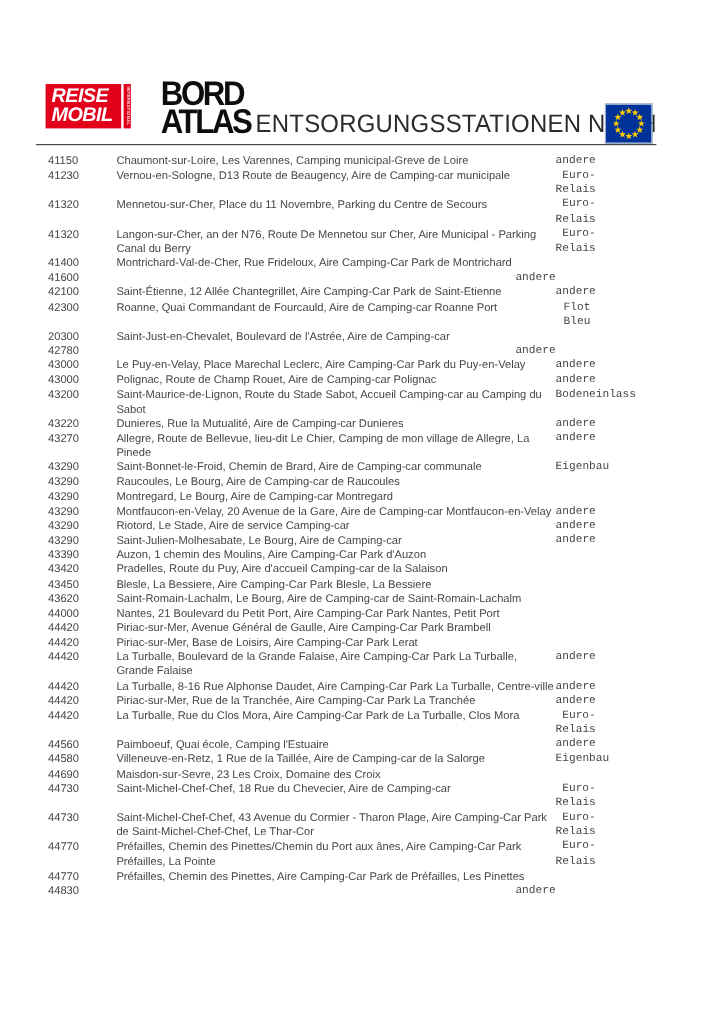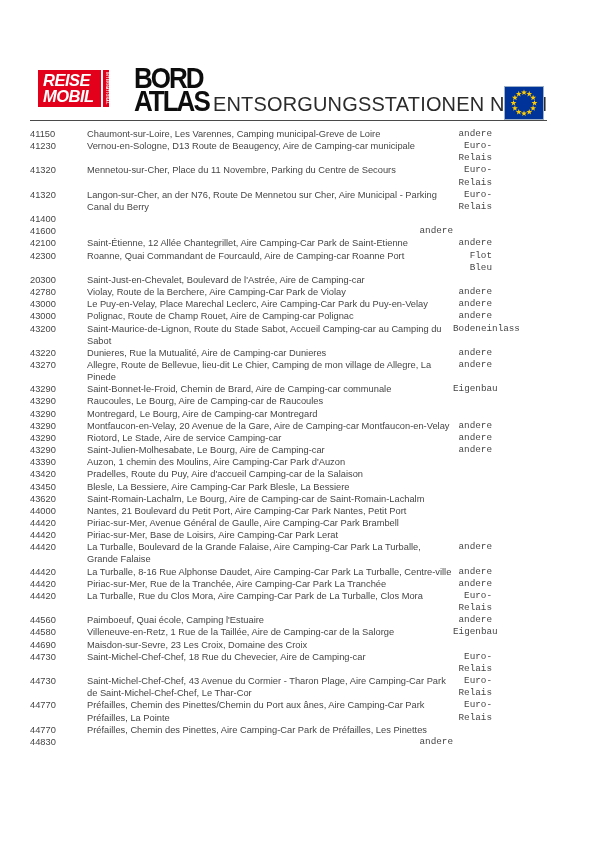--- a/index.html
+++ b/index.html
@@ -45,7 +45,7 @@
   .table{position:absolute;top:85px;left:0;right:0;}
   .row{
     display:grid;grid-template-columns:57px 366px 1fr;
-    padding-left:30px;padding-right:55px;
+    padding-left:40px;padding-right:55px;
     font-size:9.3px;line-height:12.15px;color:#464646;
   }
   .row .code{white-space:nowrap;}

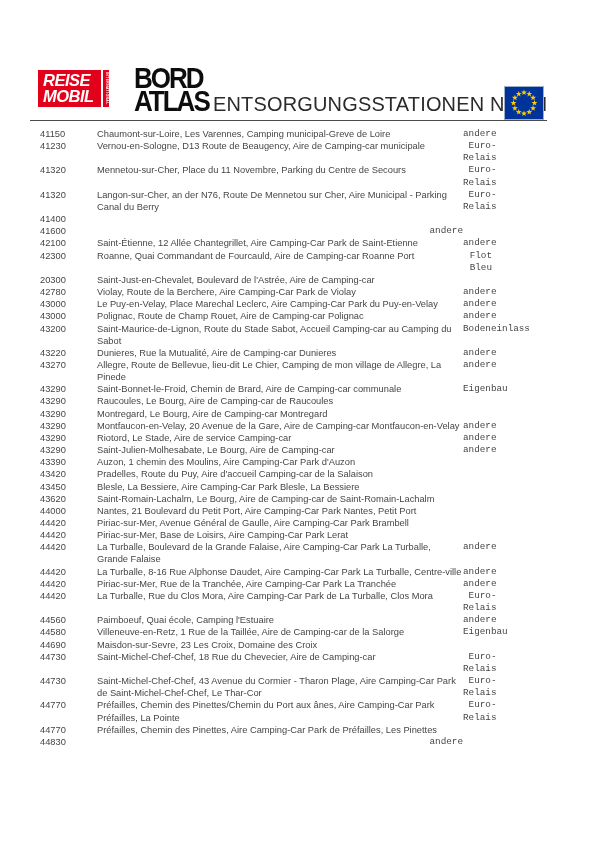--- a/index.html
+++ b/index.html
@@ -119,6 +119,7 @@
     </div>
       <div class="row" style="">
       <span class="code">41400</span>
+      <span class="desc">Montrichard-Val-de-Cher, Rue Frideloux, Aire Camping-Car Park de Montrichard</span>
       <span class="type"></span>
     </div>
       <div class="row" style="">

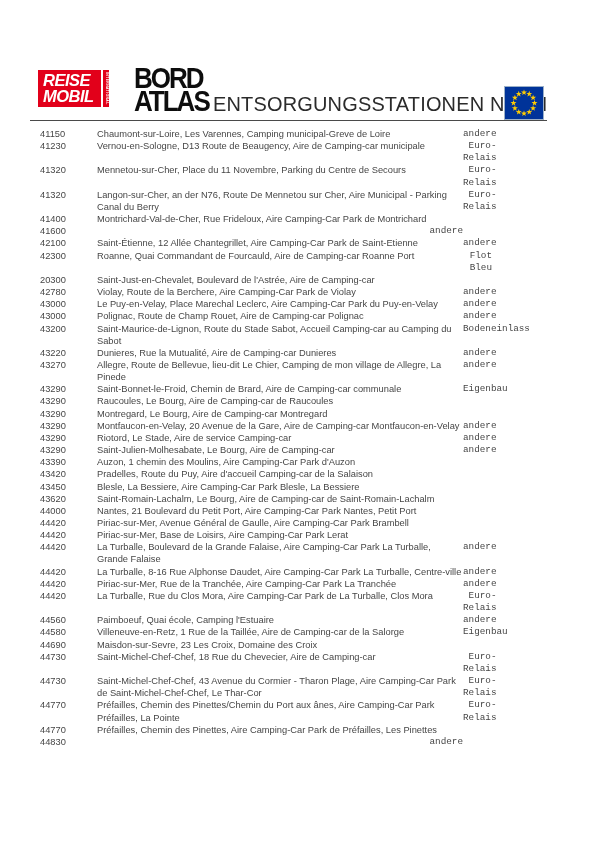--- a/index.html
+++ b/index.html
@@ -143,7 +143,6 @@
     </div>
       <div class="row" style="">
       <span class="code">42780</span>
-      <span class="desc">Violay, Route de la Berchere, Aire Camping-Car Park de Violay</span>
       <span class="type">andere</span>
     </div>
       <div class="row" style="">

